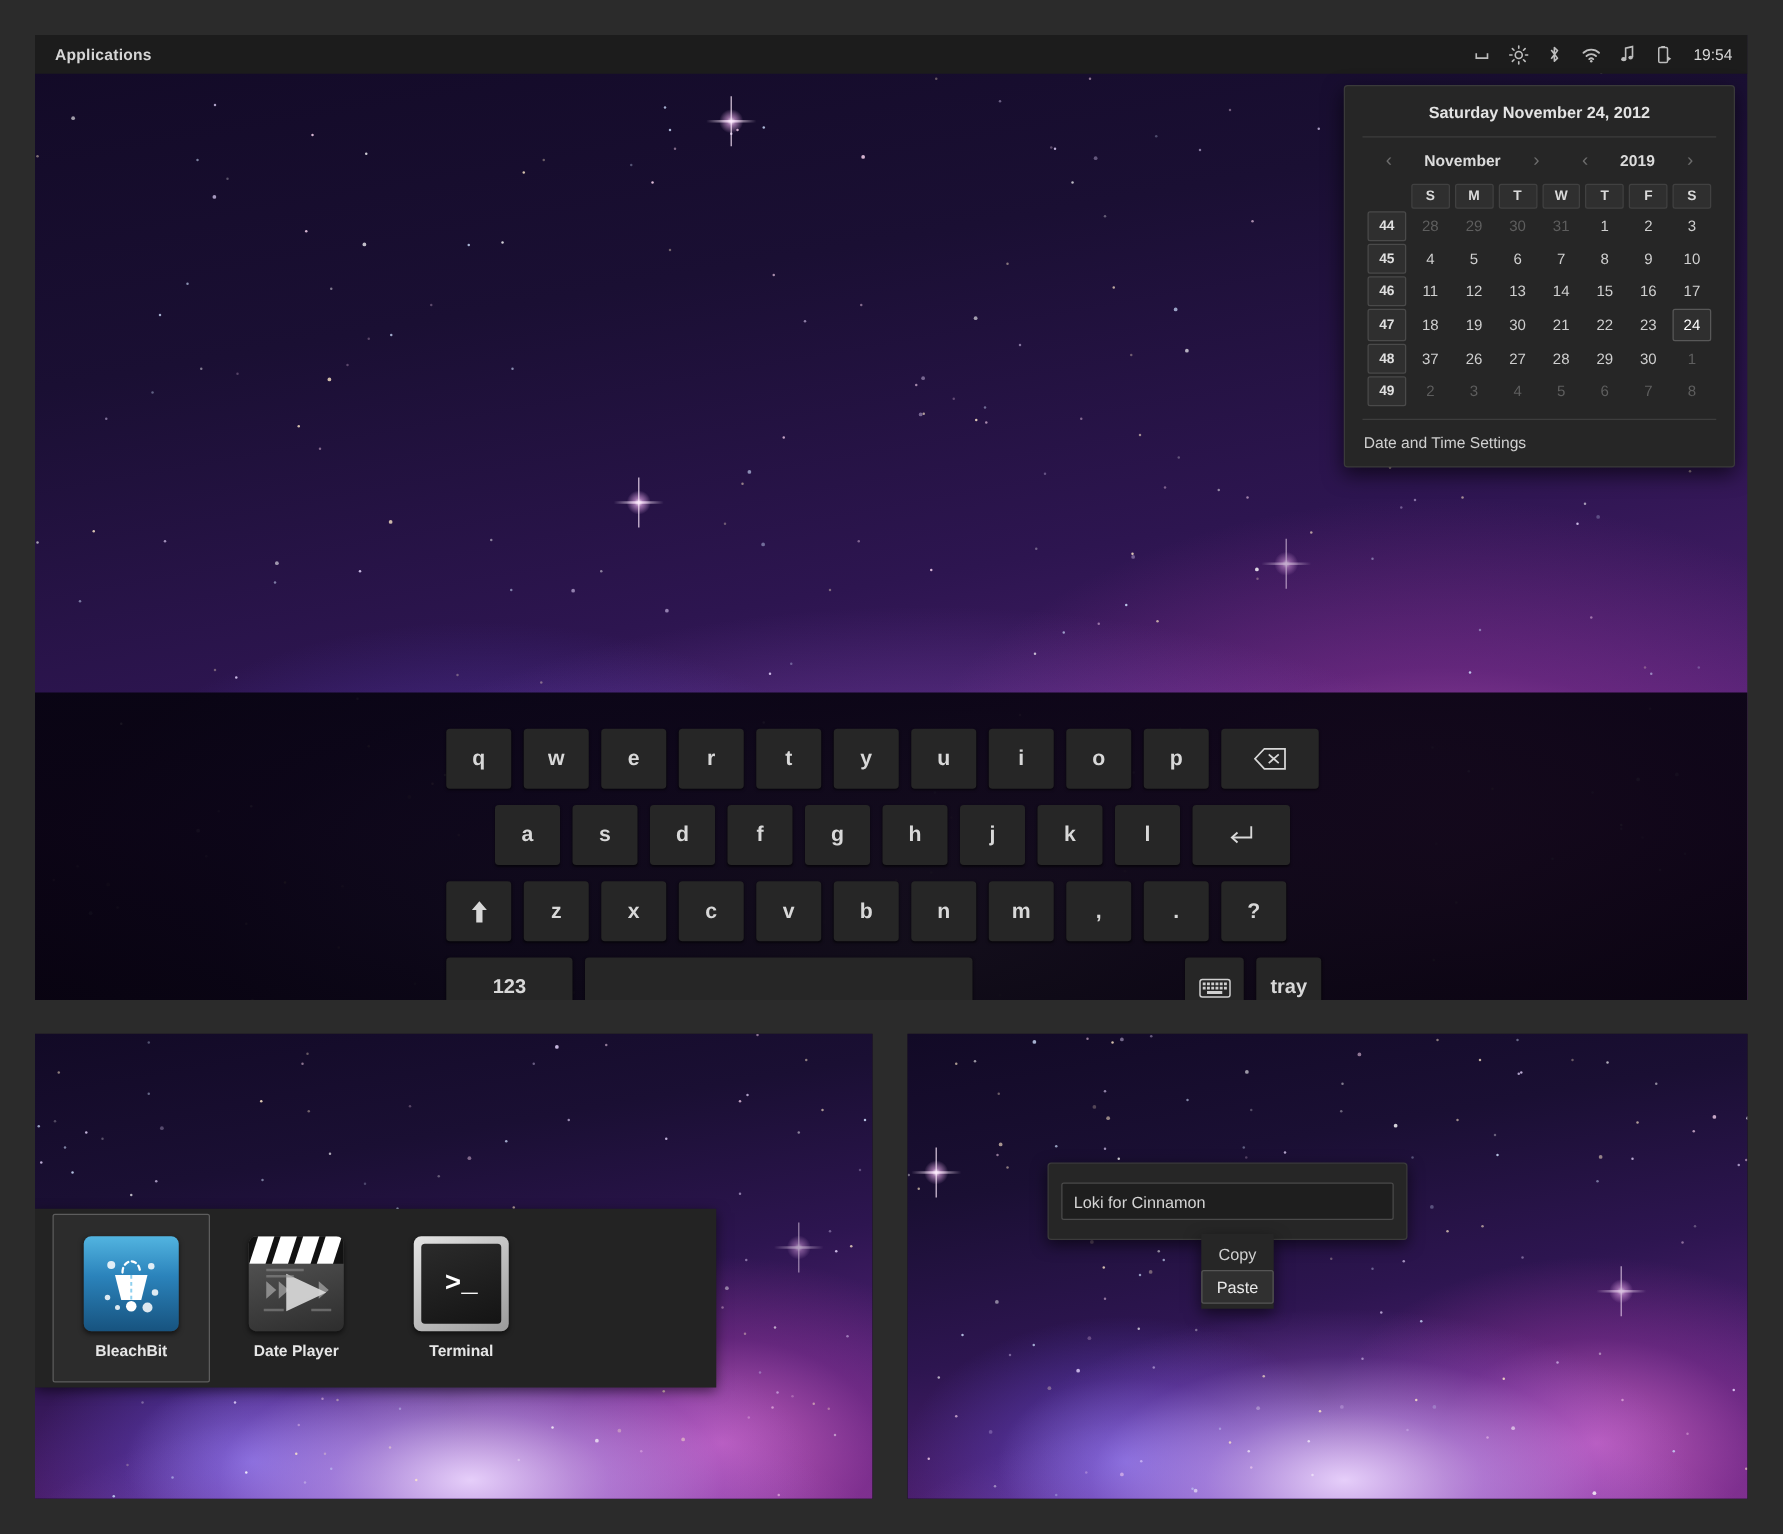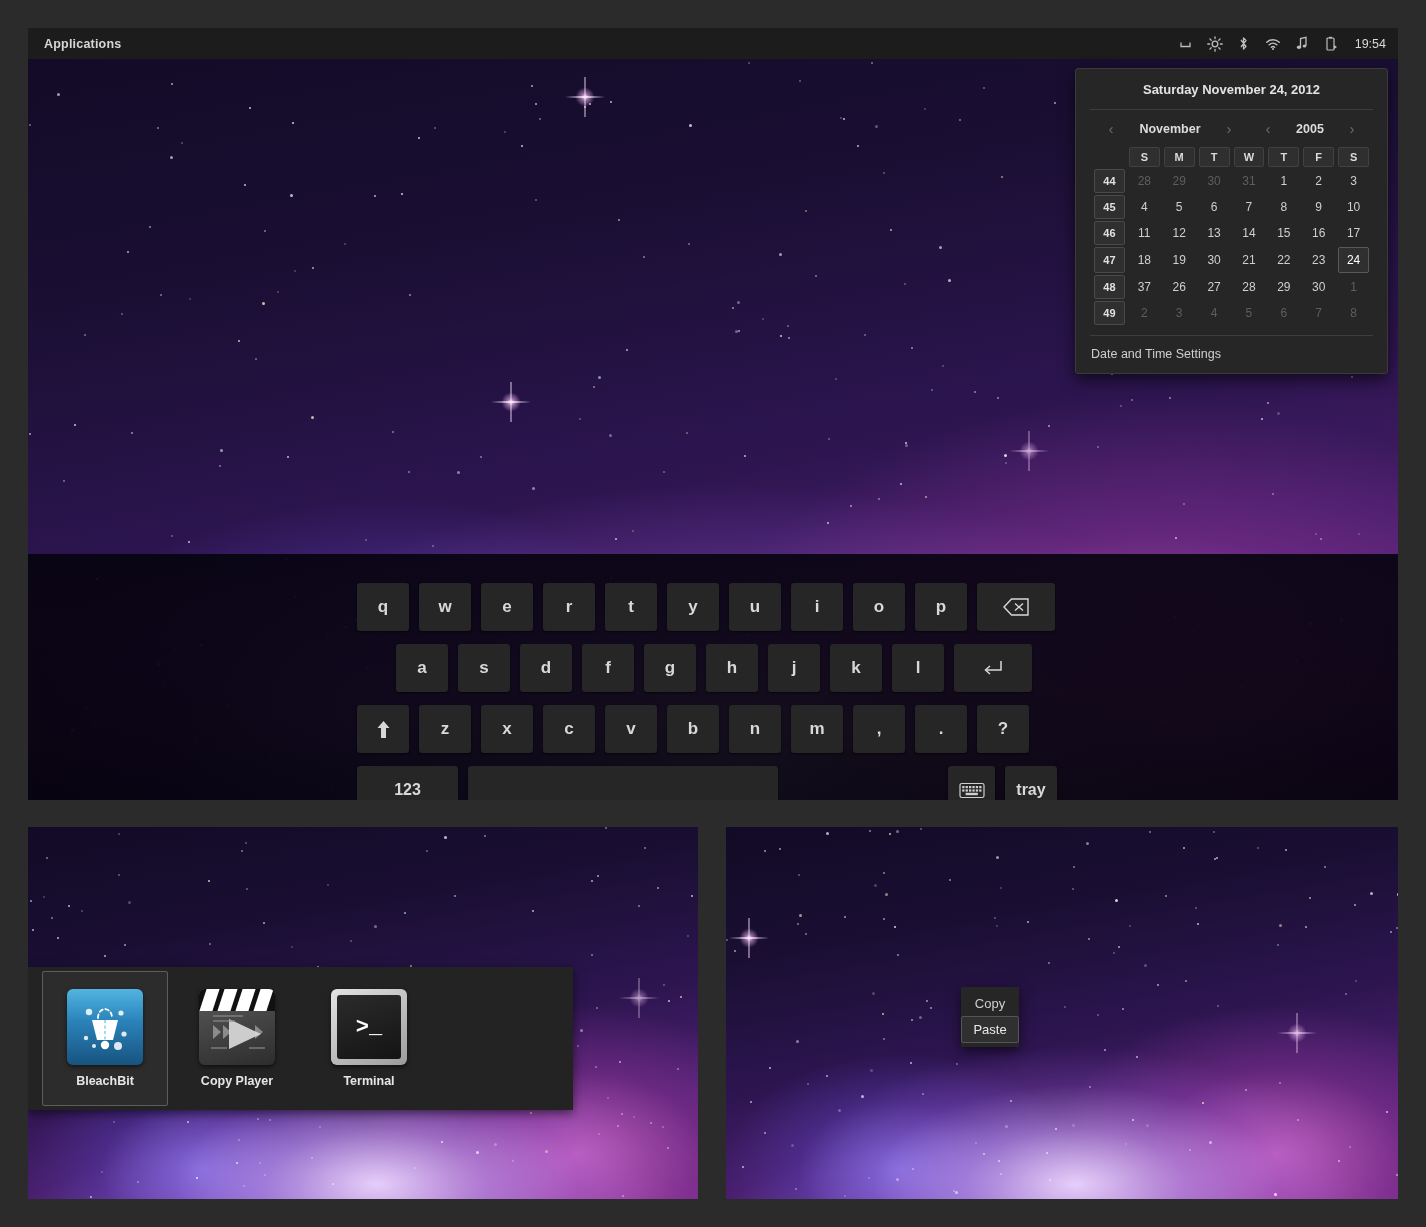--- a/index.html
+++ b/index.html
@@ -584,7 +584,7 @@
         </div>
         <div class="grp">
           <span class="arrow">‹</span>
-          <span class="ylabel">2005</span>
+          <span class="ylabel">2019</span>
           <span class="arrow">›</span>
         </div>
       </div>

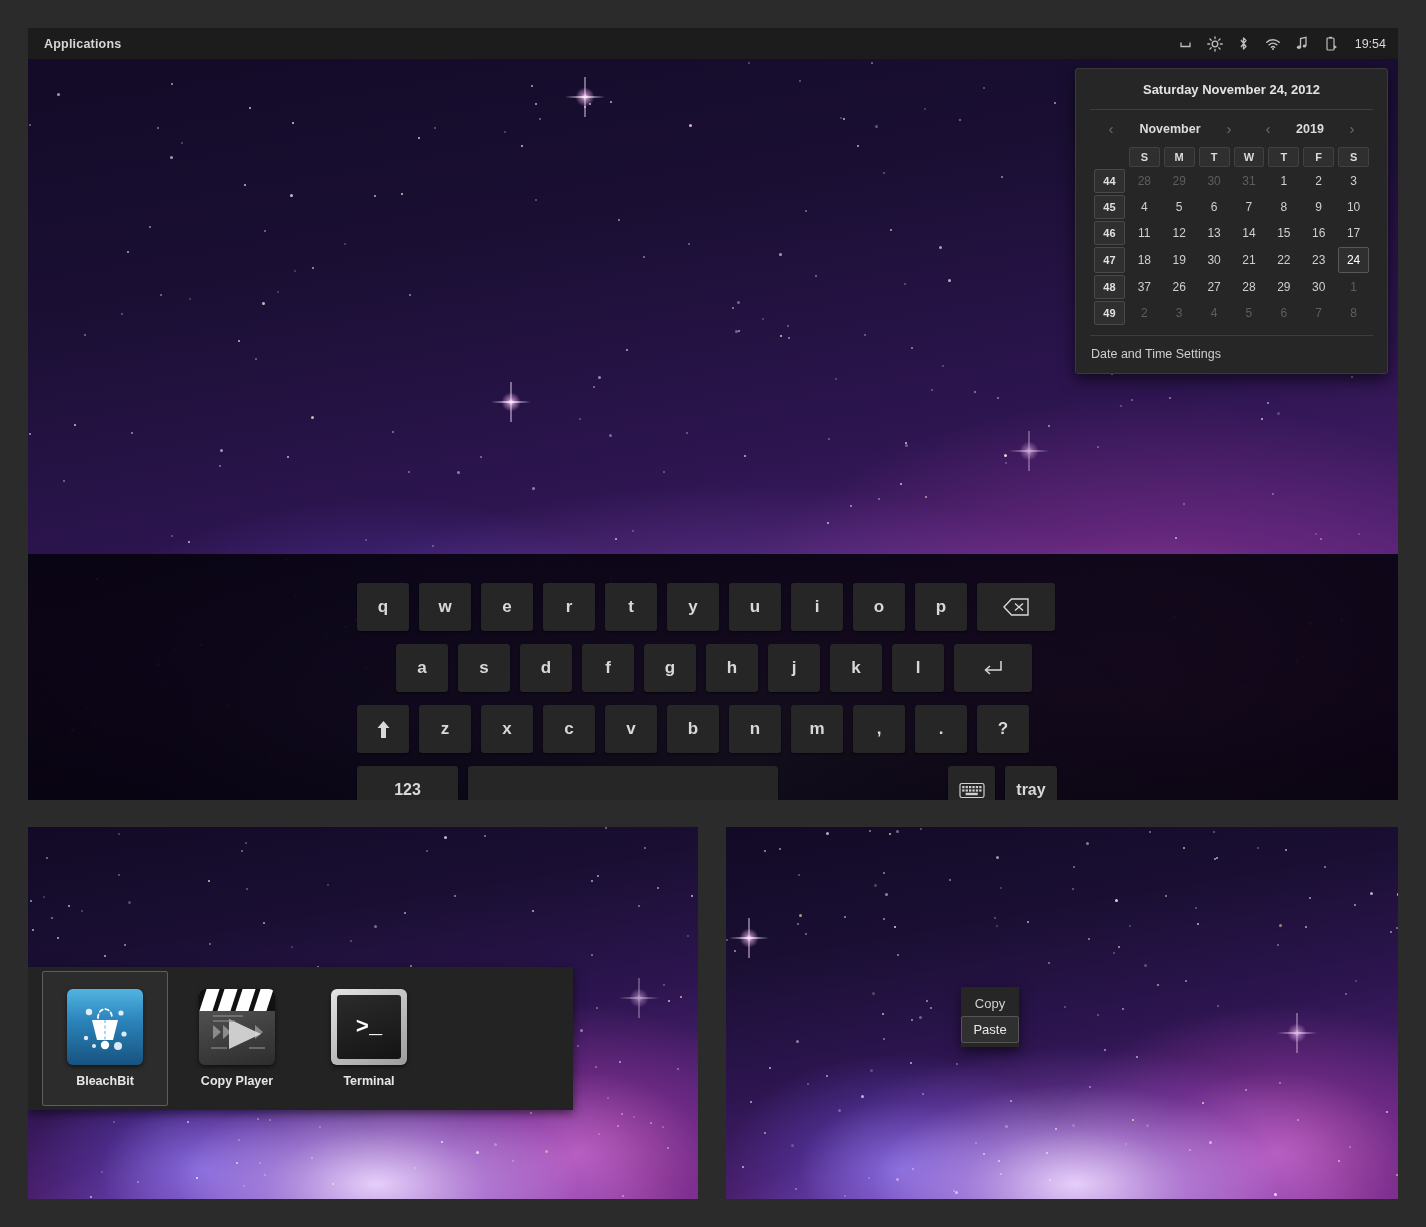--- a/index.html
+++ b/index.html
@@ -982,6 +982,9 @@
       <div class="flare" style="left:560px; top:195px; opacity:.8"></div>
     </div>
 
+    <div id="entrybox">
+      <div id="entryfield" title="Type here">Loki for Cinnamon</div>
+    </div>
 
     <div id="ctxmenu">
       <div class="mi">Copy</div>

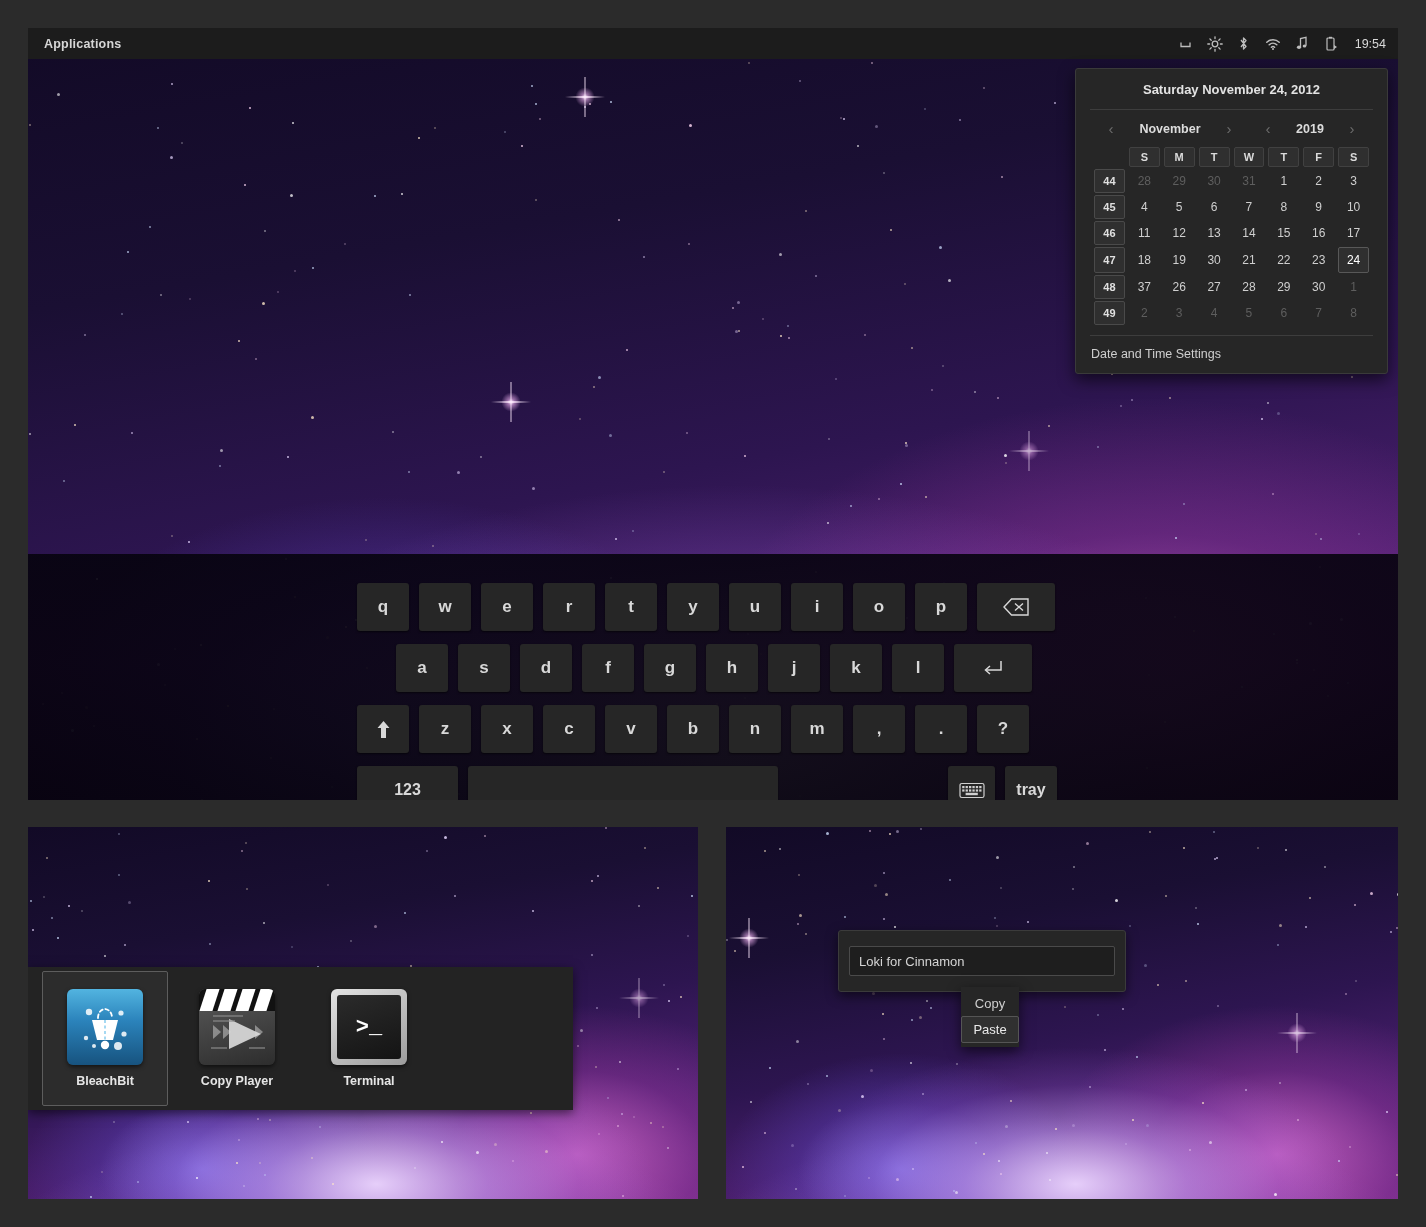--- a/index.html
+++ b/index.html
@@ -841,7 +841,7 @@
             <rect x="50" y="58" width="16" height="2" fill="#8a8a8a" opacity=".6"></rect>
           </svg>
         </div>
-        <div class="lbl">Copy Player</div>
+        <div class="lbl">Date Player</div>
       </div>
 
       <div class="appitem">

